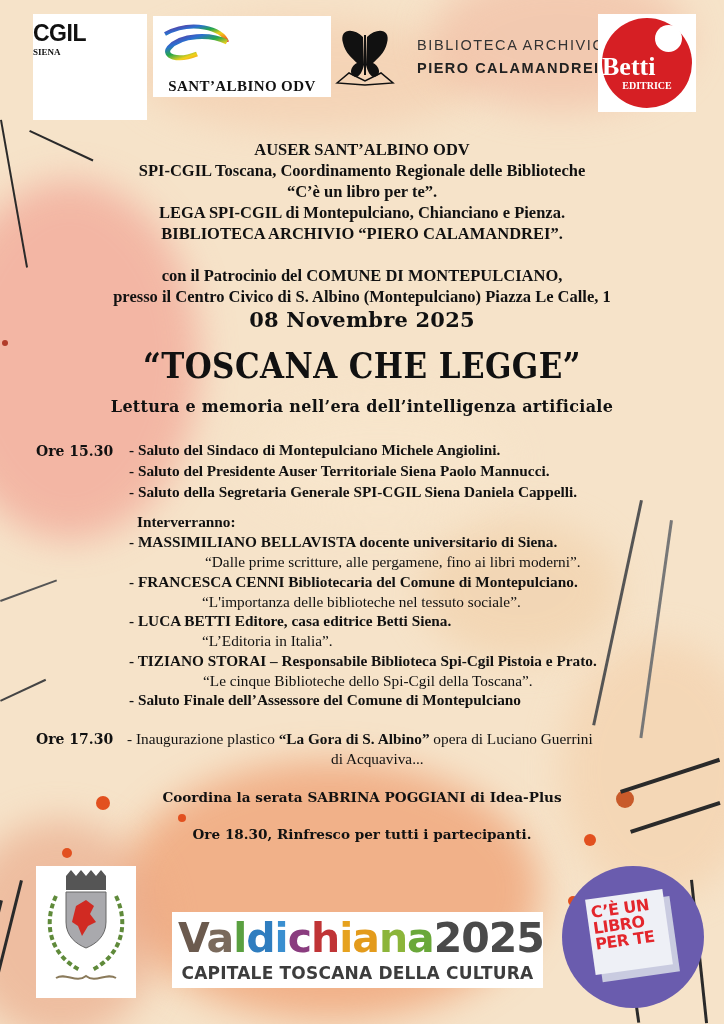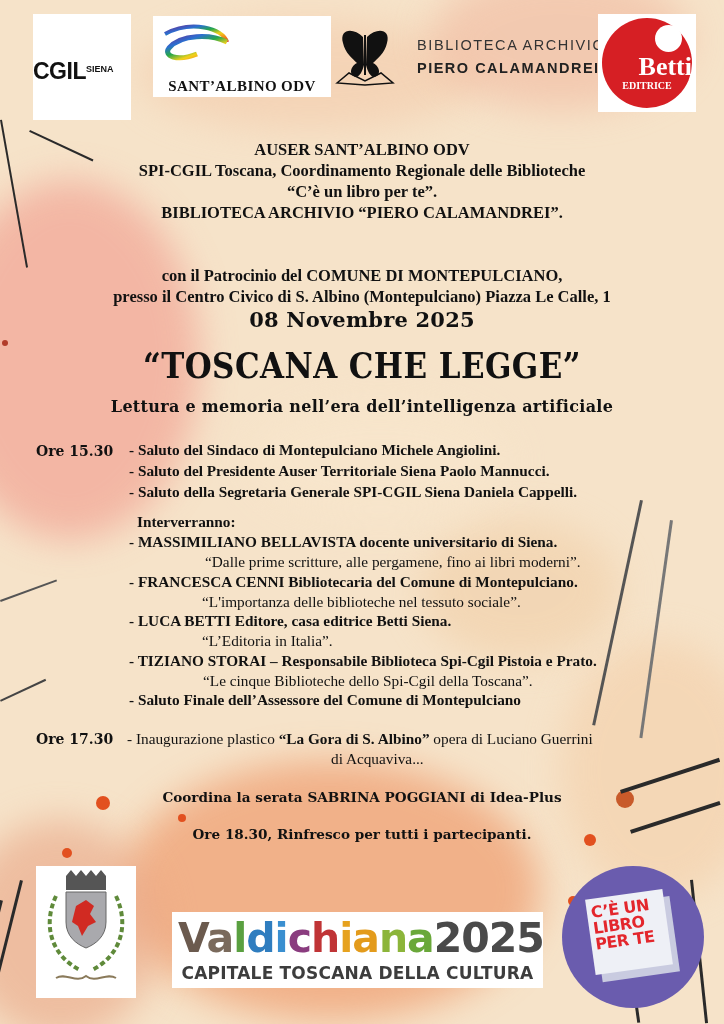--- a/index.html
+++ b/index.html
@@ -23,7 +23,7 @@
   .ink { position:absolute; background:#2a2a2a; transform-origin:0 0; }
 
   .logo-box { position:absolute; background:#fff; z-index:2; }
-  .cgil { left:33px; top:14px; width:98px; height:106px; display:flex; flex-direction:row; align-items:center; }
+  .cgil { left:33px; top:14px; width:114px; height:106px; display:flex; flex-direction:column; }
   .cgil .cg { font-family:"Liberation Sans", sans-serif; font-weight:700; font-size:23px; letter-spacing:-0.5px; margin-top:8px; line-height:22px; }
   .cgil .spi { background:#d7201e; width:58px; height:58px; margin-top:3px; display:flex; flex-direction:column; align-items:center; }
   .cgil .spi .bar { width:44px; height:5px; background:#fff; margin-top:5px; }

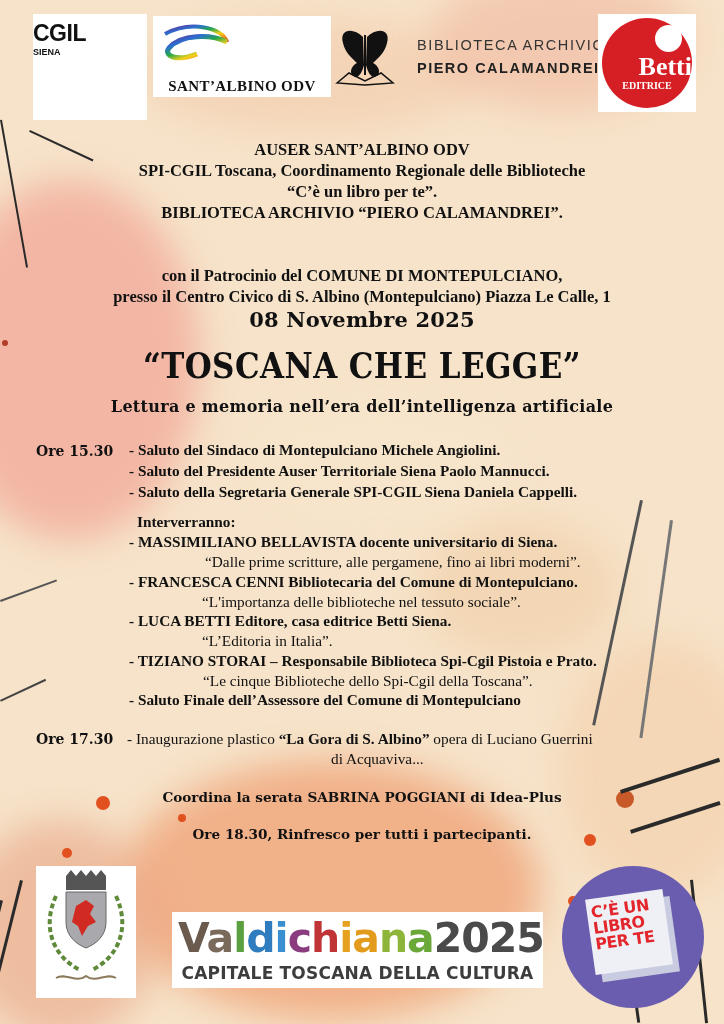--- a/index.html
+++ b/index.html
@@ -28,7 +28,7 @@
   .cgil .spi { background:#d7201e; width:58px; height:58px; margin-top:3px; display:flex; flex-direction:column; align-items:center; }
   .cgil .spi .bar { width:44px; height:5px; background:#fff; margin-top:5px; }
   .cgil .spi .txt { color:#fff; font-family:"Liberation Sans", sans-serif; font-weight:700; font-size:36px; line-height:44px; transform:scaleX(.8); letter-spacing:-1px; }
-  .cgil .siena { font-family:Liberation Sans, sans-serif; font-weight:700; font-size:9px; margin-top:3px; }
+  .cgil .siena { font-family:Liberation Serif, serif; font-weight:700; font-size:9px; margin-top:3px; }
 
   .auser { left:153px; top:16px; width:178px; height:81px; }
   .auser .swoosh { position:absolute; left:8px; top:8px; width:70px; height:40px; }

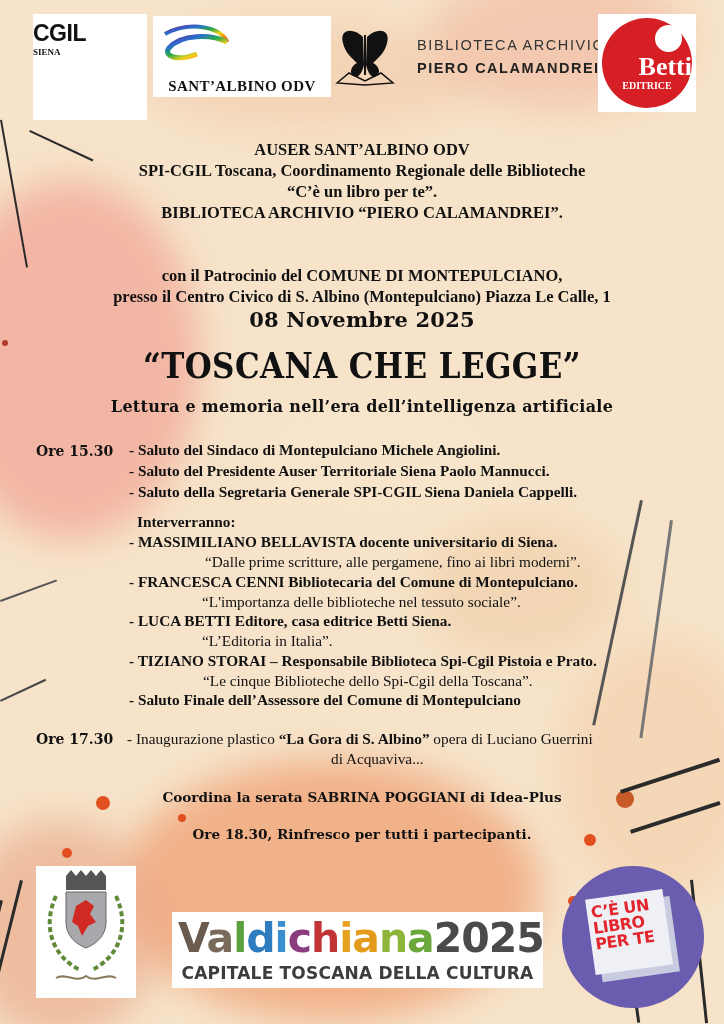--- a/index.html
+++ b/index.html
@@ -43,7 +43,7 @@
   .betti { left:598px; top:14px; width:98px; height:98px; display:flex; align-items:center; justify-content:center; }
   .betti .circ { width:90px; height:90px; border-radius:50%; background:#d61f24; position:relative; }
   .betti .hole { position:absolute; right:10px; top:7px; width:27px; height:27px; border-radius:50%; background:#fff; }
-  .betti .bn { position:absolute; left:0; right:0; top:36px; text-align:right; color:#fff; font-family:"Liberation Serif", serif; font-weight:700; font-size:26px; line-height:26px; }
+  .betti .bn { position:absolute; left:0; right:0; top:36px; text-align:left; color:#fff; font-family:"Liberation Serif", serif; font-weight:700; font-size:26px; line-height:26px; }
   .betti .be { position:absolute; left:0; right:0; top:62px; text-align:center; color:#fff; font-family:"Liberation Serif", serif; font-weight:700; font-size:10px; }
 
   .content { position:absolute; left:0; right:0; top:0; z-index:3; }

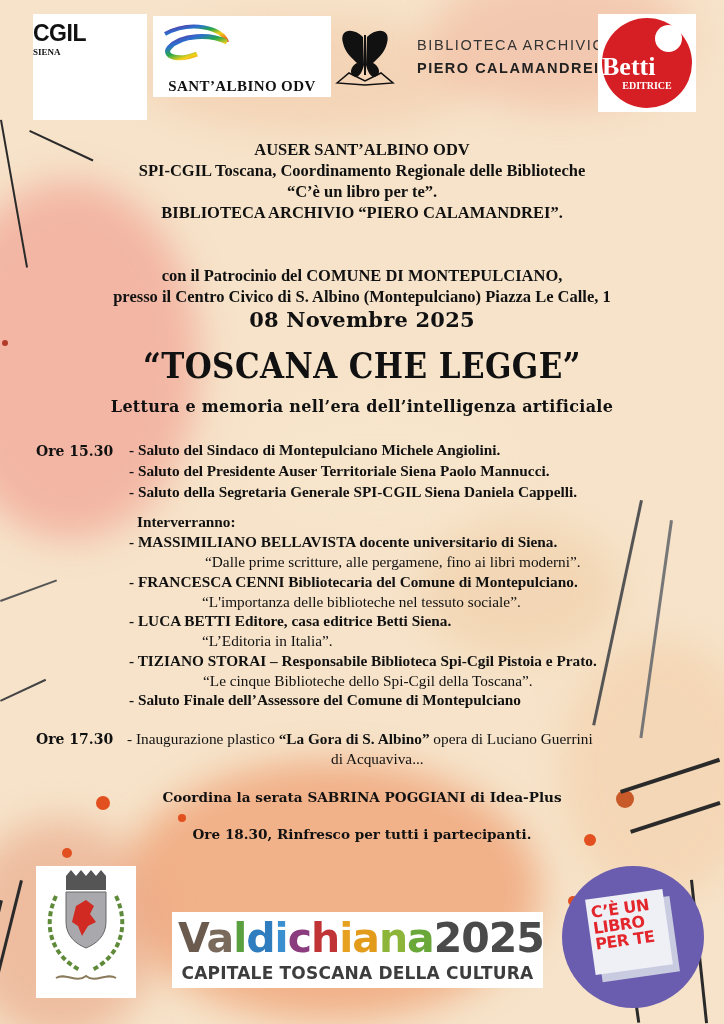--- a/index.html
+++ b/index.html
@@ -148,6 +148,7 @@
     <div>AUSER SANT’ALBINO ODV</div>
     <div>SPI-CGIL Toscana, Coordinamento Regionale delle Biblioteche</div>
     <div>“C’è un libro per te”.</div>
+    <div>LEGA SPI-CGIL di Montepulciano, Chianciano e Pienza.</div>
     <div>BIBLIOTECA ARCHIVIO “PIERO CALAMANDREI”.</div>
   </div>
 

